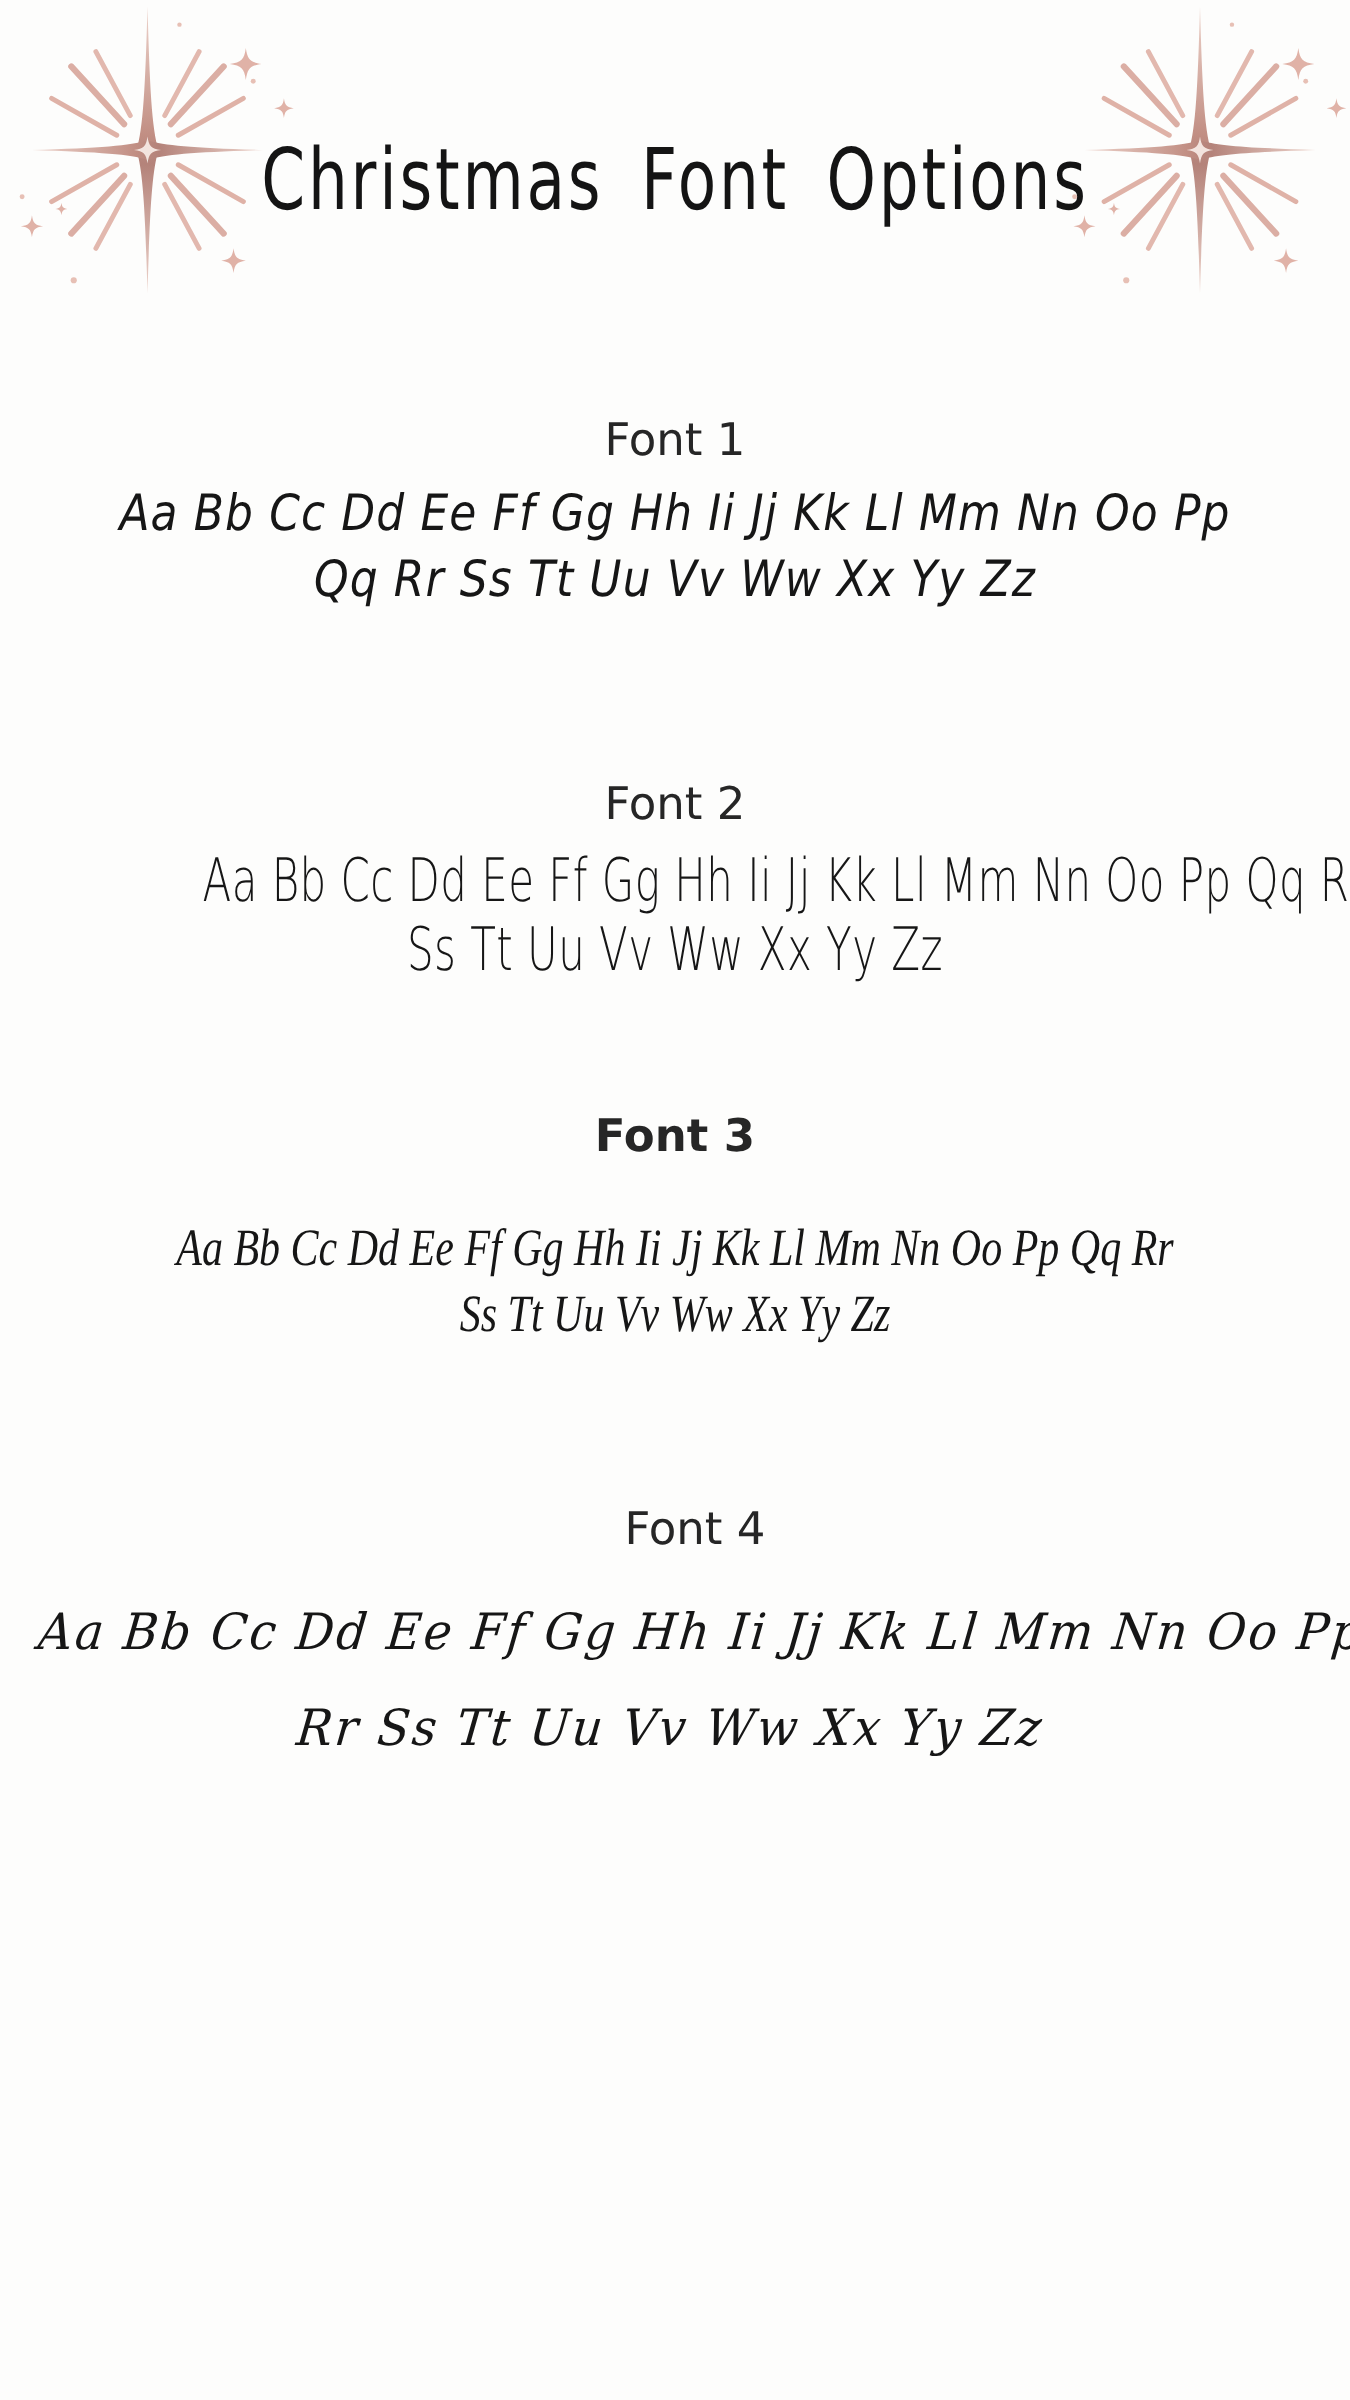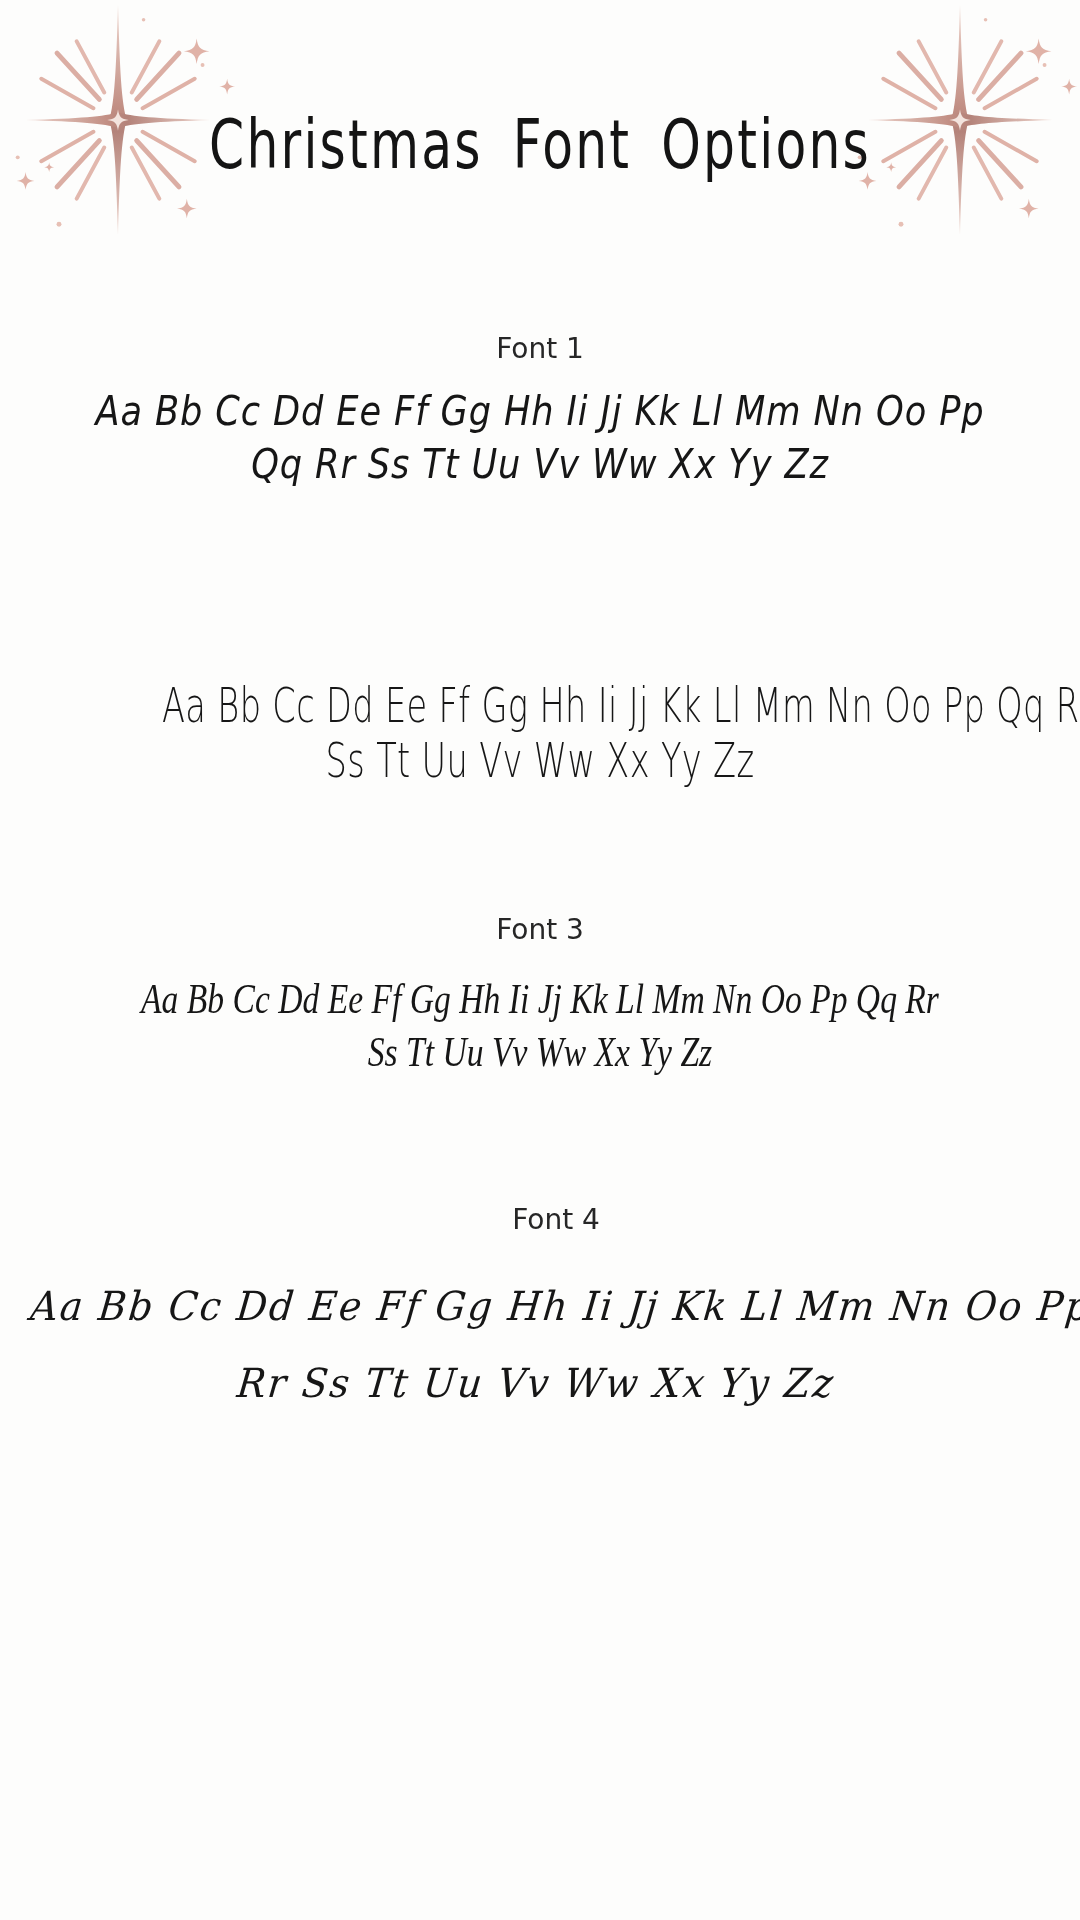--- a/index.html
+++ b/index.html
@@ -19,7 +19,7 @@
   }
   .font-label{
     position:absolute;left:0;width:100%;text-align:center;line-height:1;
-    font-family:"DejaVu Sans",sans-serif;font-weight:500;font-size:28px;color:#262626;
+    font-family:"DejaVu Sans",sans-serif;font-weight:500;font-size:36px;color:#262626;
   }
   .label-1{top:335px;} .label-2{top:626px;} .label-3{top:916px;} .label-4{top:1206px;padding-left:16px;}
   .sample{position:absolute;left:0;width:100%;text-align:center;color:#161616;transform-origin:50% 50%;}

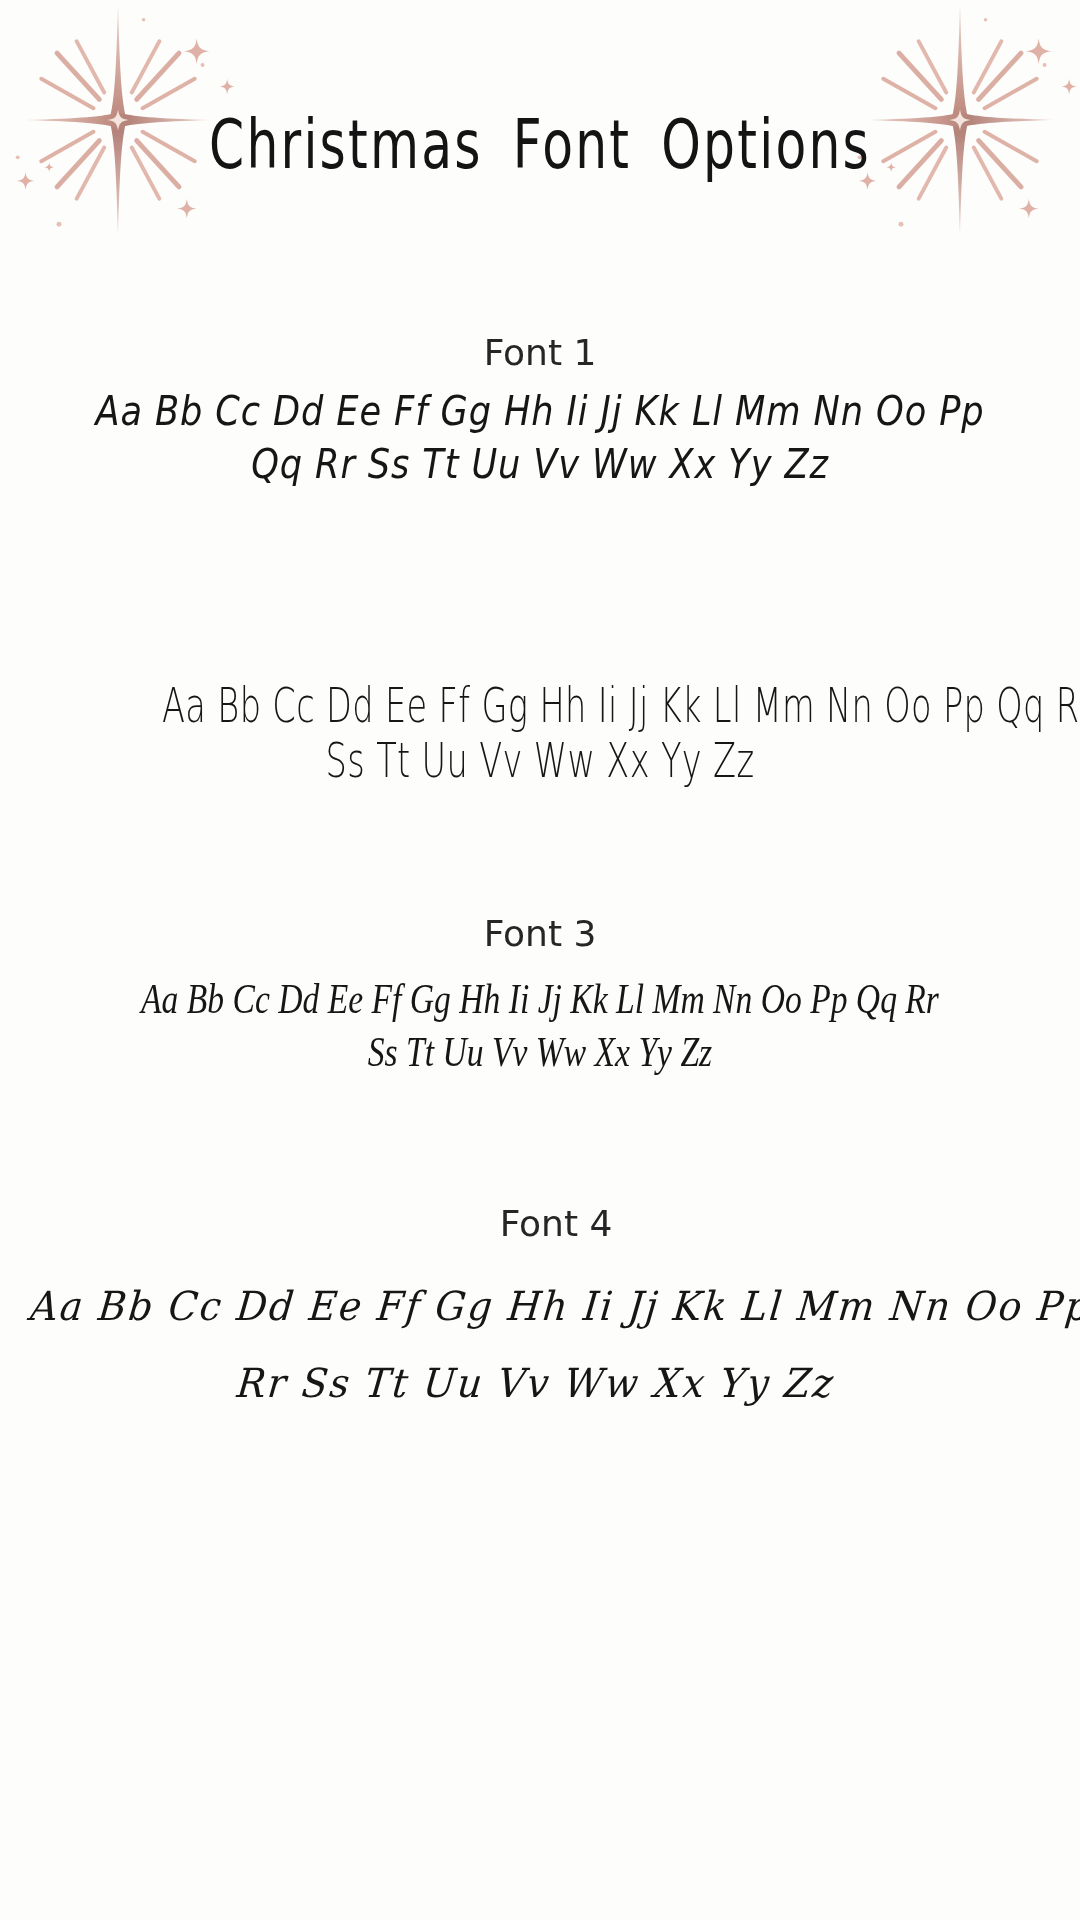--- a/index.html
+++ b/index.html
@@ -115,6 +115,7 @@
     <div class="line">Qq Rr Ss Tt Uu Vv Ww Xx Yy Zz</div>
   </div>
 
+  <div class="font-label label-2">Font 2</div>
   <div class="sample sample-2">
     <div class="line">Aa Bb Cc Dd Ee Ff Gg Hh Ii Jj Kk Ll Mm Nn Oo Pp Qq Rr</div>
     <div class="line">Ss Tt Uu Vv Ww Xx Yy Zz</div>

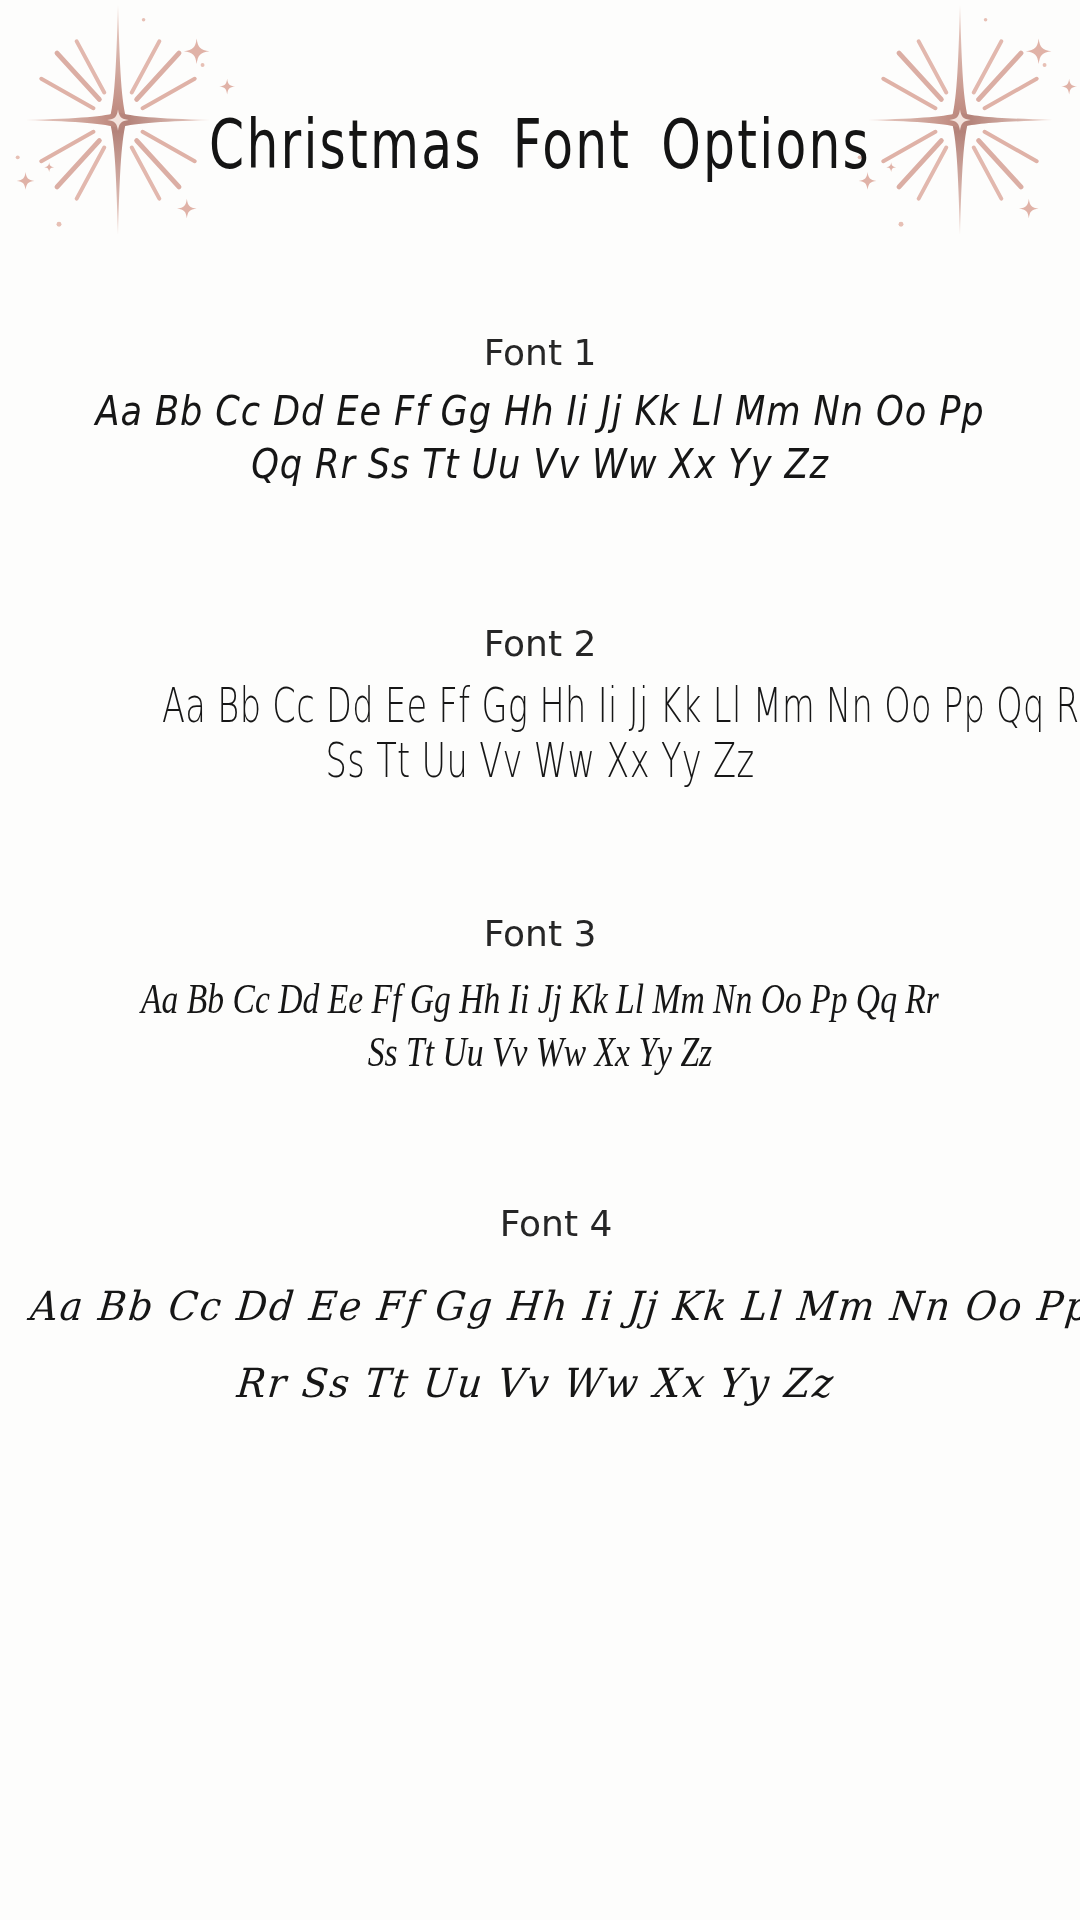--- a/index.html
+++ b/index.html
@@ -21,7 +21,7 @@
     position:absolute;left:0;width:100%;text-align:center;line-height:1;
     font-family:"DejaVu Sans",sans-serif;font-weight:500;font-size:36px;color:#262626;
   }
-  .label-1{top:335px;} .label-2{top:626px;} .label-3{top:916px;} .label-4{top:1206px;padding-left:16px;}
+  .label-1{top:335px;} .label-2{top:626px;} .label-3{top:892px;font-weight:bold;} .label-4{top:1206px;padding-left:16px;}
   .sample{position:absolute;left:0;width:100%;text-align:center;color:#161616;transform-origin:50% 50%;}
   .sample .line{white-space:nowrap;}
   .sample-1{

